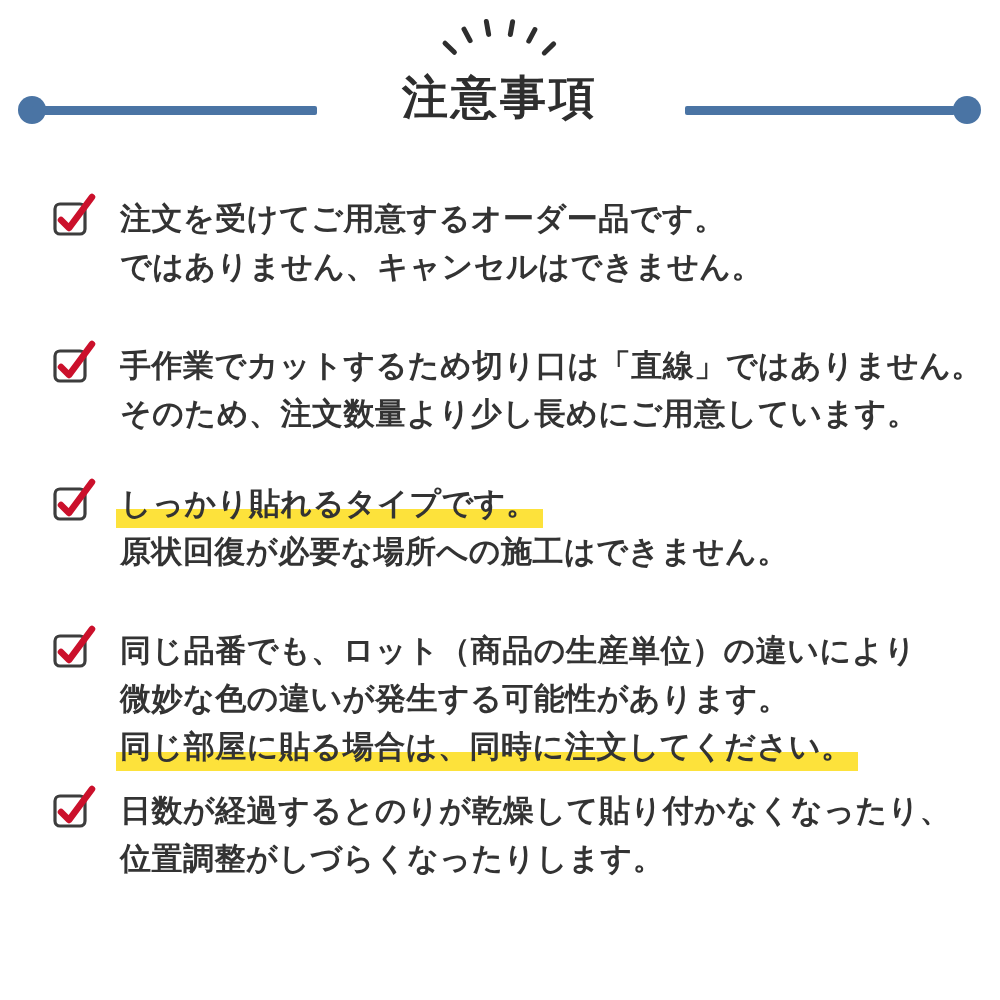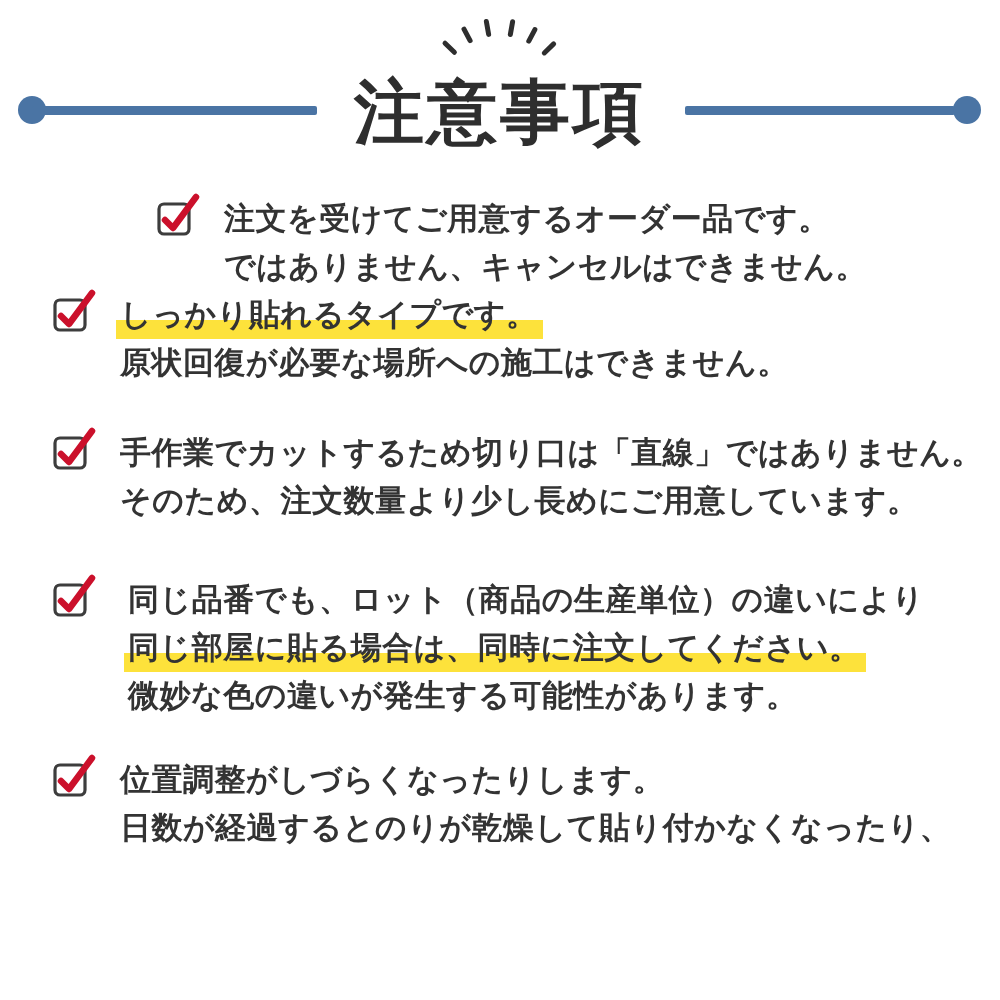--- a/index.html
+++ b/index.html
@@ -42,7 +42,7 @@
   .page-title{
     position:absolute;top:70px;left:0;width:1000px;
     margin:0;text-align:center;
-    font-size:70px;line-height:1.2;font-weight:900;
+    font-size:46px;line-height:1.2;font-weight:900;
     letter-spacing:3px;color:var(--title-ink);
   }
   .dot{

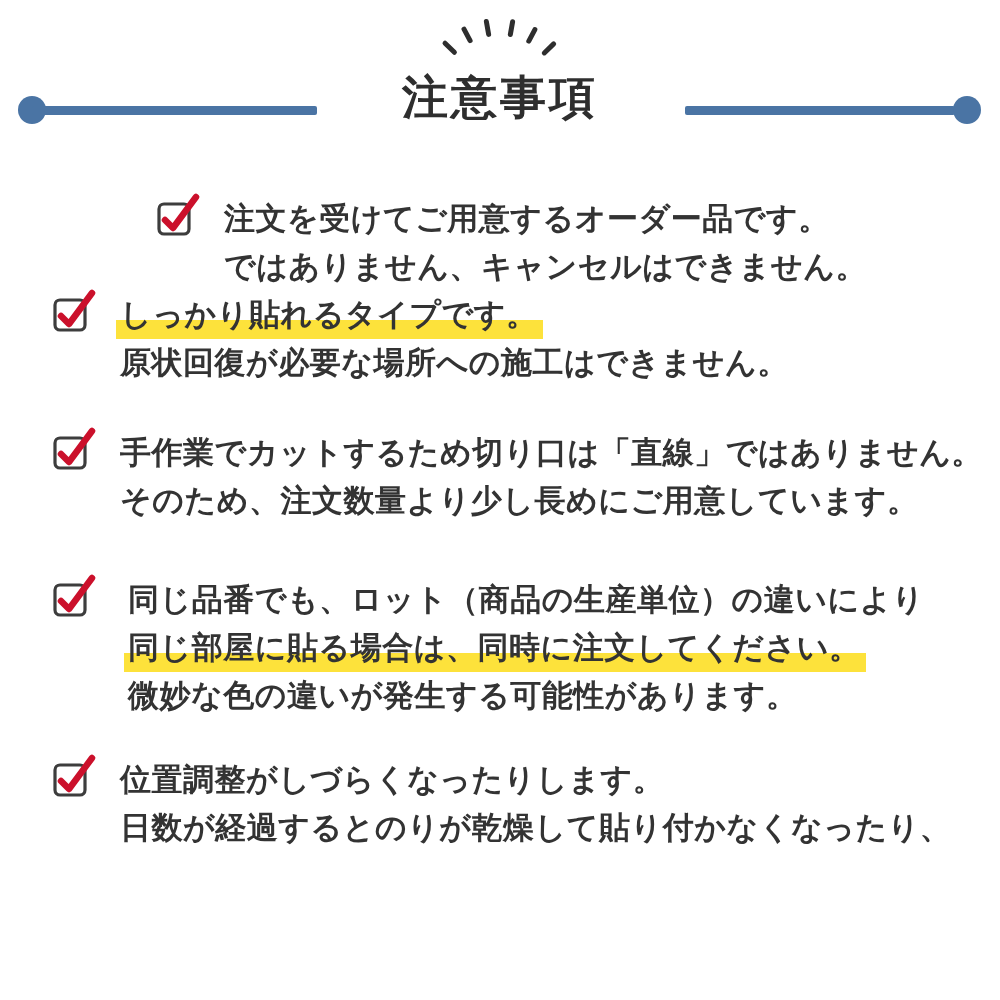--- a/index.html
+++ b/index.html
@@ -63,7 +63,7 @@
     position:absolute;left:51px;top:195px;width:920px;
   }
   .item{display:flex;align-items:flex-start;}
-  .item:nth-child(1){justify-content:center;}
+  .item:nth-child(1){margin-bottom:51px;}
   .item:nth-child(2){margin-bottom:42px;}
   .item:nth-child(3){margin-bottom:51px;}
   .item:nth-child(4){margin-bottom:36px;gap:8px;}

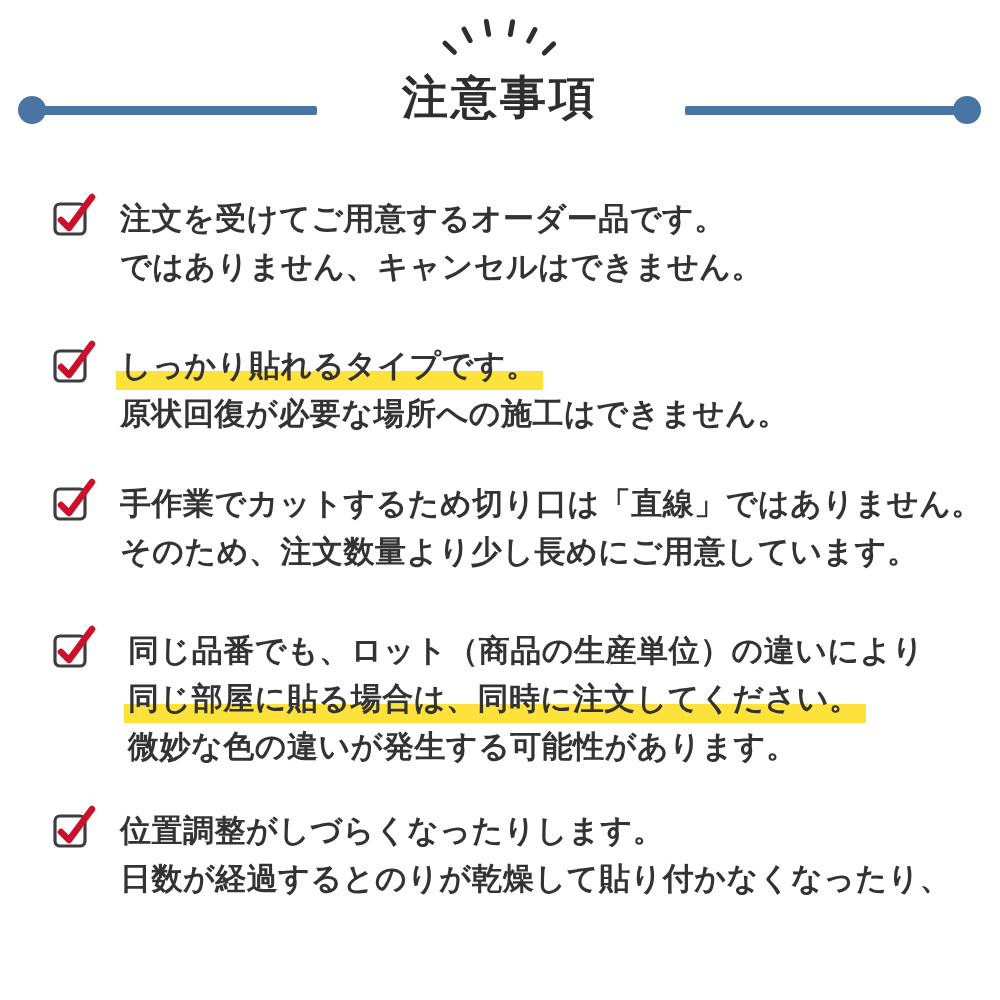--- a/index.html
+++ b/index.html
@@ -126,8 +126,8 @@
         </svg>
       </span>
       <div class="lines">
-          <div class="line"><span class="hl">しっかり貼れるタイプです。</span></div>
-          <div class="line">原状回復が必要な場所への施工はできません。</div>
+          <div class="line">手作業でカットするため切り口は「直線」ではありません。</div>
+          <div class="line">そのため、注文数量より少し長めにご用意しています。</div>
         </div>
     </div>
 
@@ -139,8 +139,8 @@
         </svg>
       </span>
       <div class="lines">
-          <div class="line">手作業でカットするため切り口は「直線」ではありません。</div>
-          <div class="line">そのため、注文数量より少し長めにご用意しています。</div>
+          <div class="line"><span class="hl">しっかり貼れるタイプです。</span></div>
+          <div class="line">原状回復が必要な場所への施工はできません。</div>
         </div>
     </div>
 

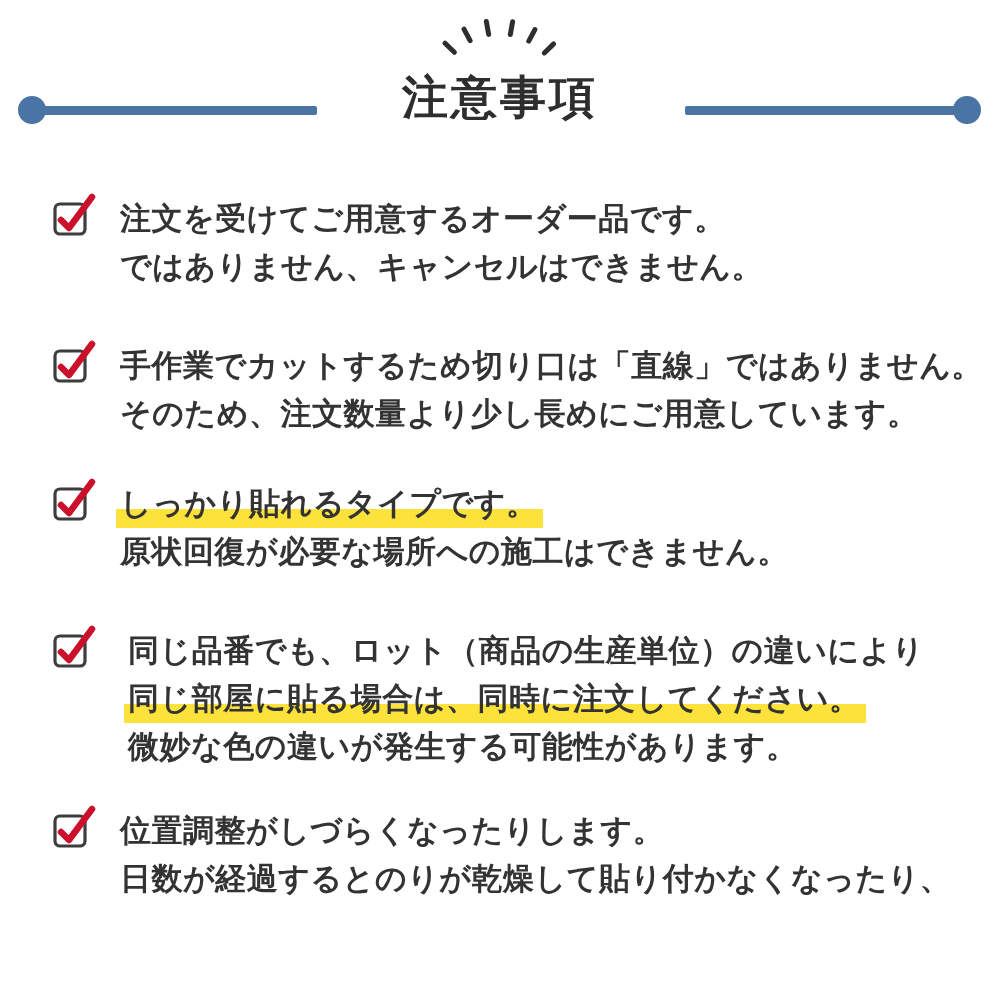--- a/index.html
+++ b/index.html
@@ -66,7 +66,7 @@
   .item:nth-child(1){margin-bottom:51px;}
   .item:nth-child(2){margin-bottom:42px;}
   .item:nth-child(3){margin-bottom:51px;}
-  .item:nth-child(4){margin-bottom:36px;gap:8px;}
+  .item:nth-child(4){margin-bottom:16px;}
   .check{flex:0 0 46px;margin-top:-3px;}
   .check svg{display:block;}
   .check rect{fill:none;stroke:var(--box-stroke);stroke-width:3.2;}

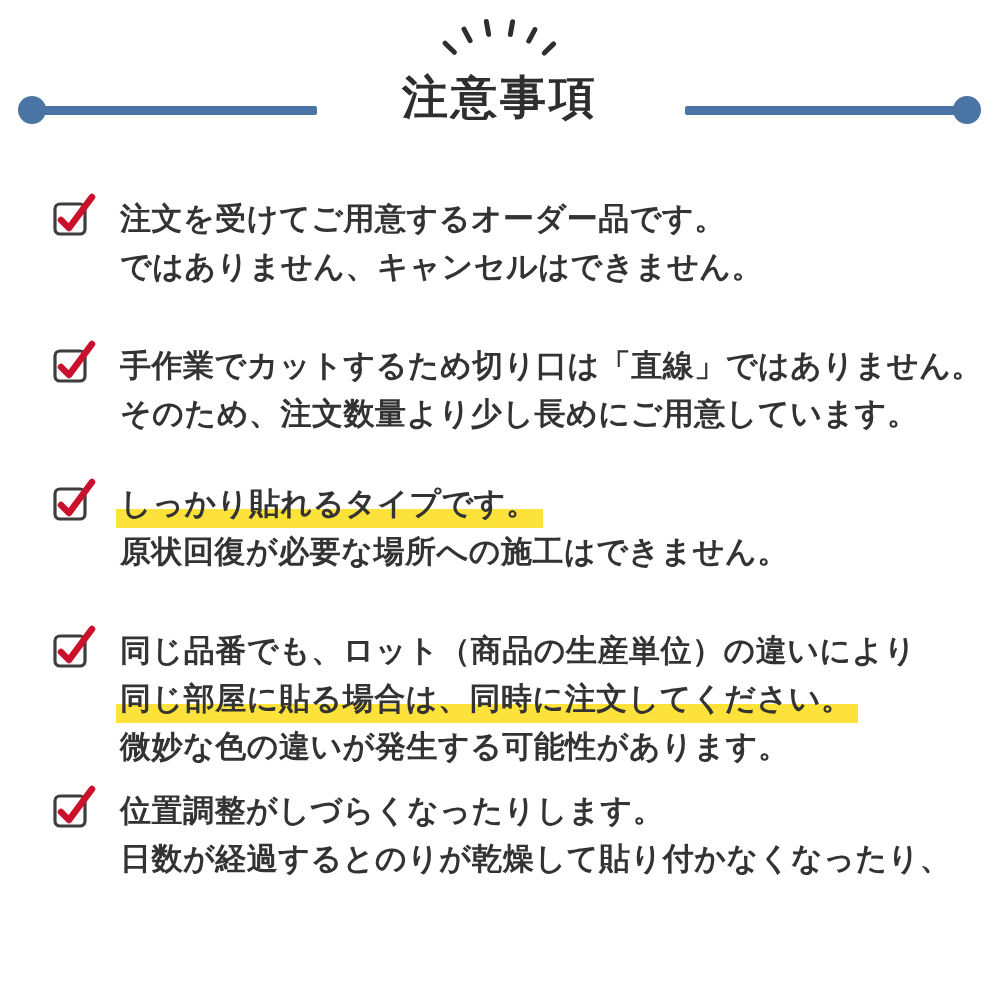--- a/index.html
+++ b/index.html
@@ -153,8 +153,8 @@
       </span>
       <div class="lines">
           <div class="line">同じ品番でも、ロット（商品の生産単位）の違いにより</div>
+          <div class="line">微妙な色の違いが発生する可能性があります。</div>
           <div class="line"><span class="hl">同じ部屋に貼る場合は、同時に注文してください。</span></div>
-          <div class="line">微妙な色の違いが発生する可能性があります。</div>
         </div>
     </div>
 

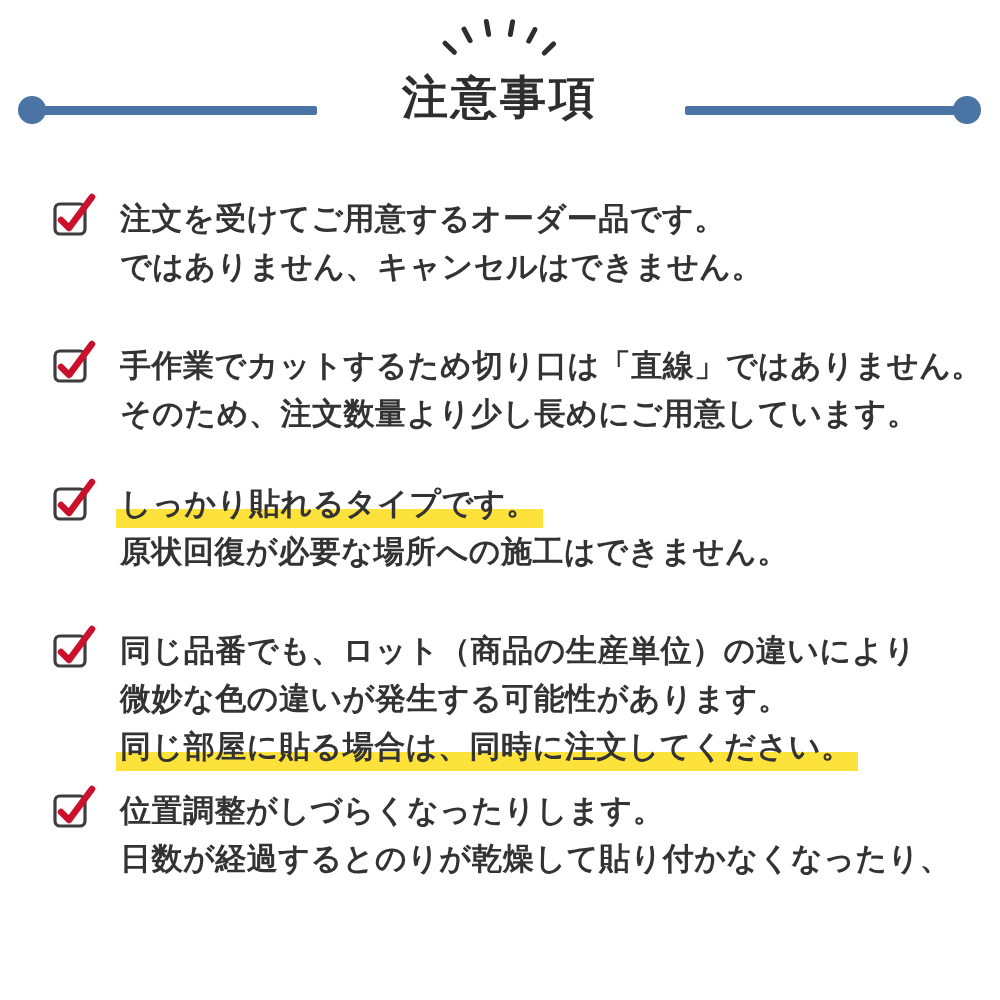--- a/index.html
+++ b/index.html
@@ -166,8 +166,8 @@
         </svg>
       </span>
       <div class="lines">
+          <div class="line">日数が経過するとのりが乾燥して貼り付かなくなったり、</div>
           <div class="line">位置調整がしづらくなったりします。</div>
-          <div class="line">日数が経過するとのりが乾燥して貼り付かなくなったり、</div>
         </div>
     </div>
   </div>

